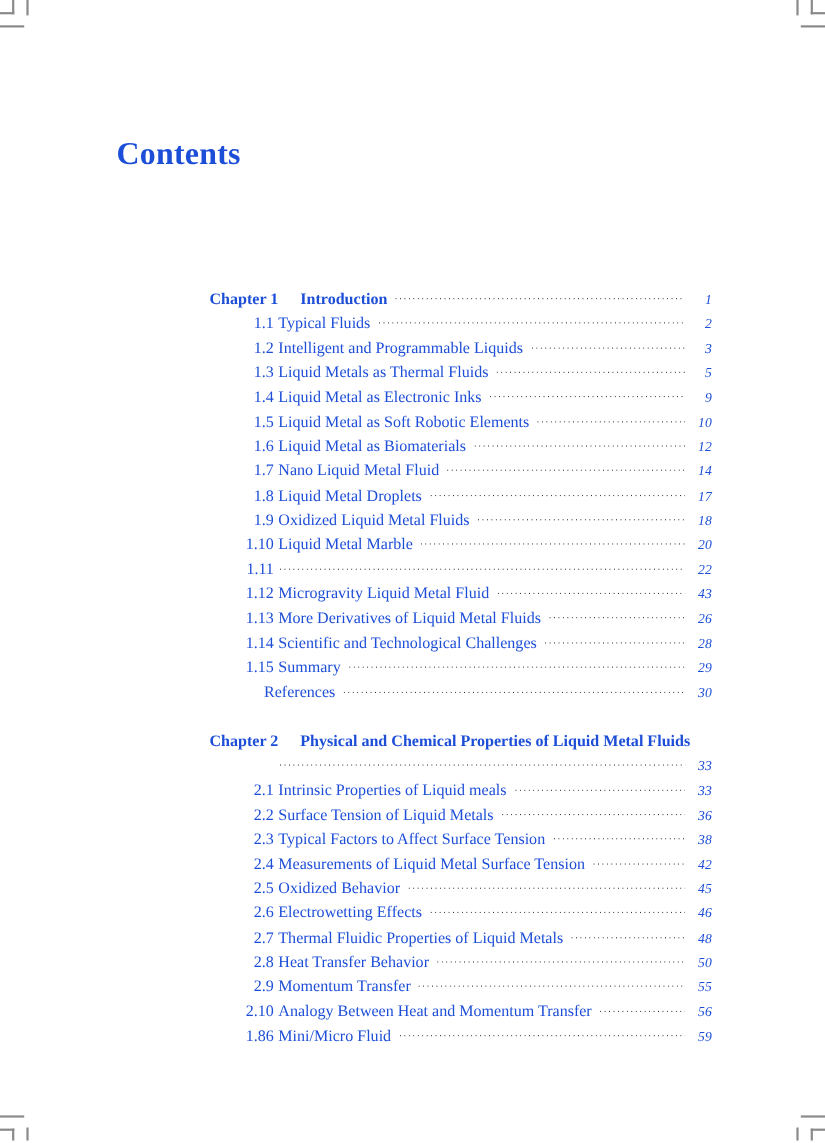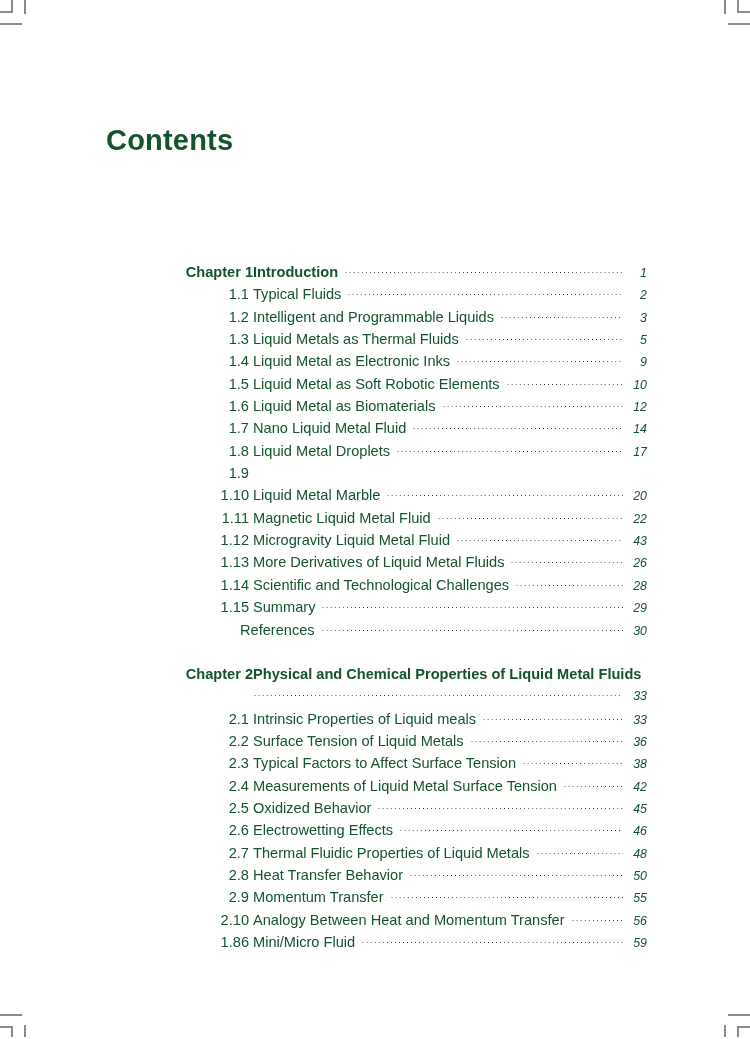--- a/index.html
+++ b/index.html
@@ -13,8 +13,8 @@
     height: 1037px;
     background: #ffffff;
     overflow: hidden;
-    font-family: Liberation Sans, sans-serif;
-    color: #14532d;
+    font-family: Liberation Serif, serif;
+    color: #1d4ed8;
   }
 
   

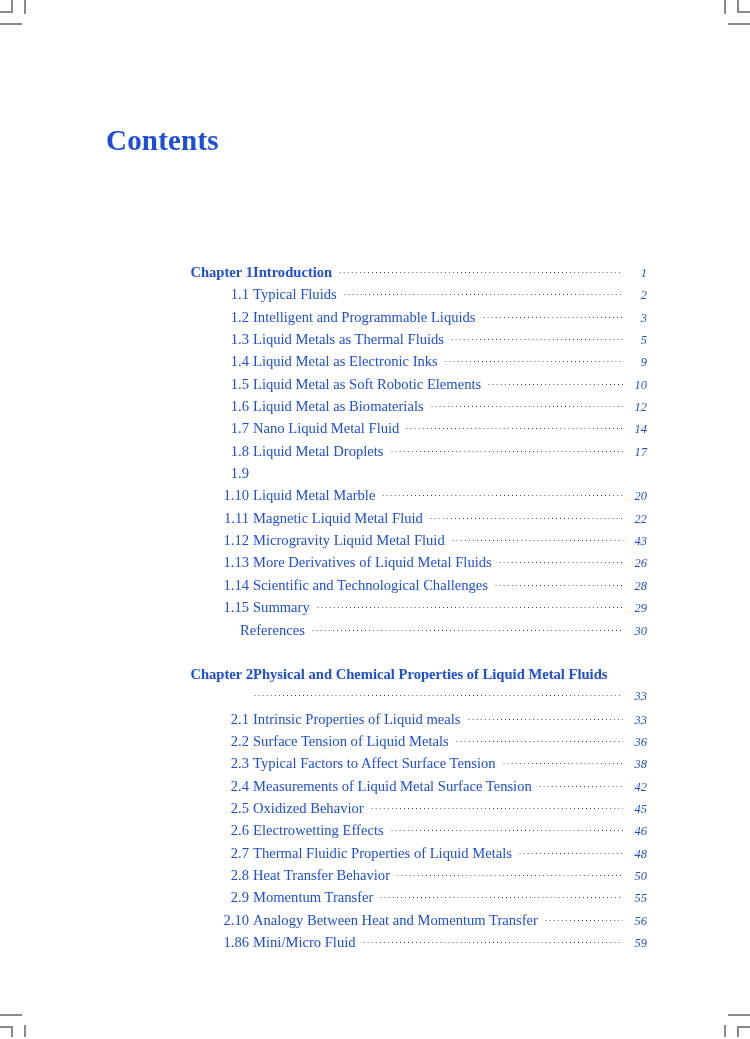--- a/index.html
+++ b/index.html
@@ -93,7 +93,7 @@
   .entry.refs { left: 219px; margin-left: 21px; }
 
   .title { flex: 0 0 auto; padding-right: 6px; }
-  .title.bold { font-weight: bold; }
+  .title.bold { font-weight: bold; margin-left: 20px; }
 
   .leader {
     flex: 1 1 auto;

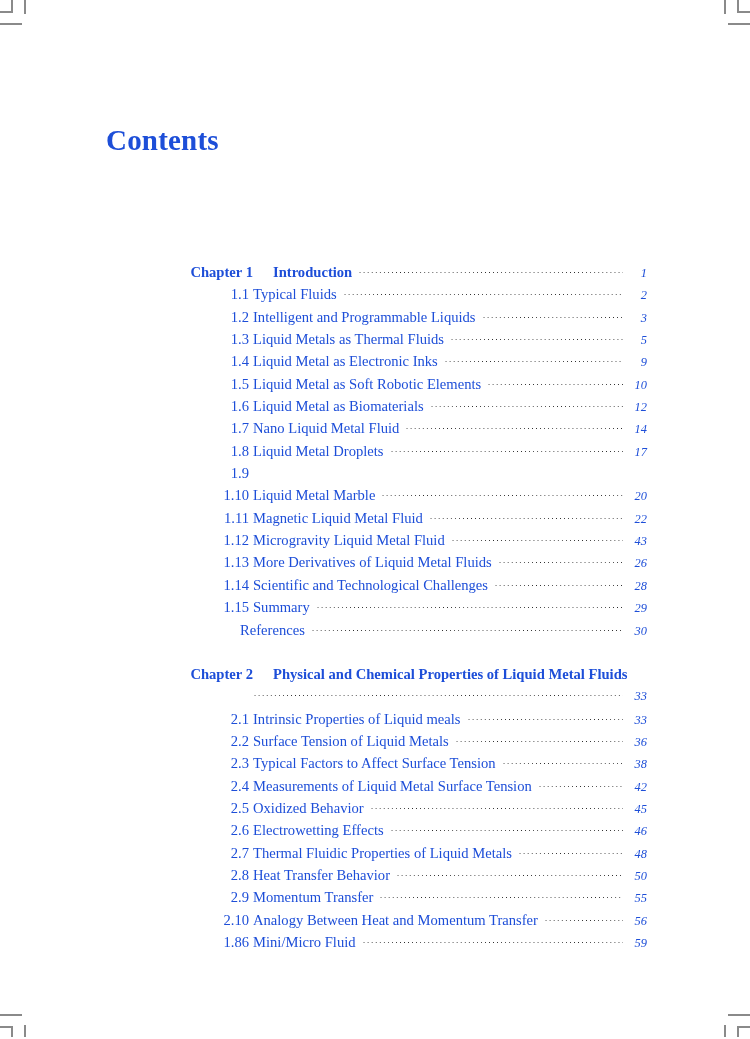--- a/index.html
+++ b/index.html
@@ -233,6 +233,11 @@
         </div>
         <div class="toc-row">
           <span class="lbl">1.9</span>
+          <span class="entry">
+            <span class="title">Oxidized Liquid Metal Fluids</span>
+            <span class="leader"></span>
+            <span class="pageno">18</span>
+          </span>
         </div>
         <div class="toc-row">
           <span class="lbl">1.10</span>

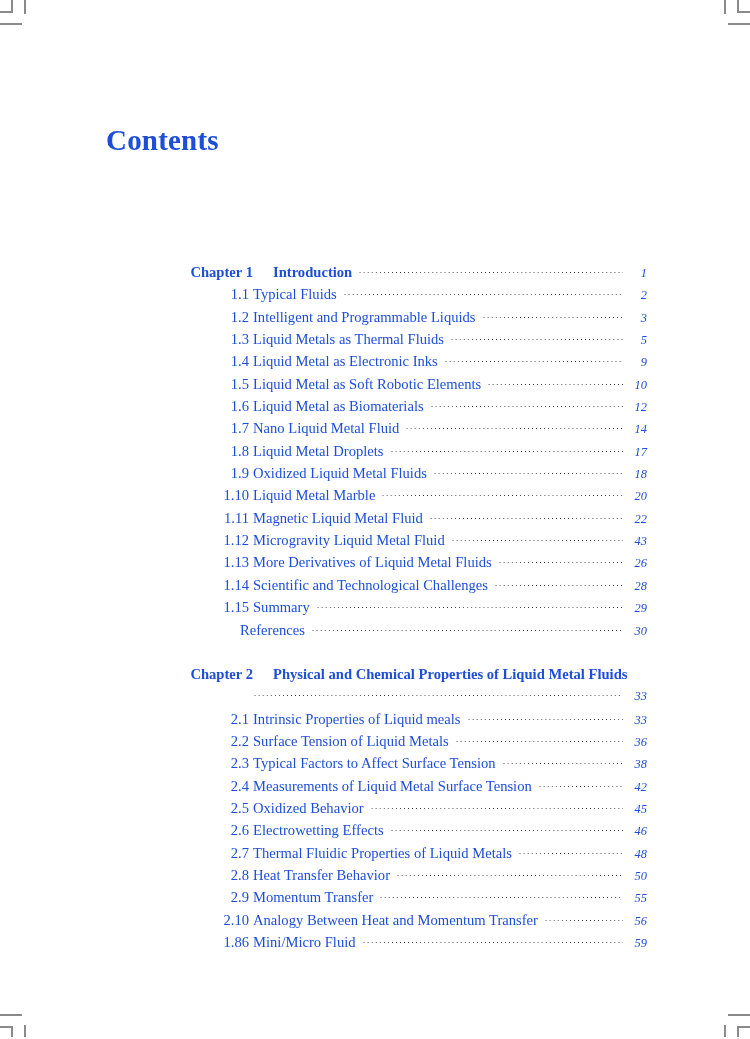--- a/index.html
+++ b/index.html
@@ -250,7 +250,6 @@
         <div class="toc-row">
           <span class="lbl">1.11</span>
           <span class="entry">
-            <span class="title">Magnetic Liquid Metal Fluid</span>
             <span class="leader"></span>
             <span class="pageno">22</span>
           </span>

